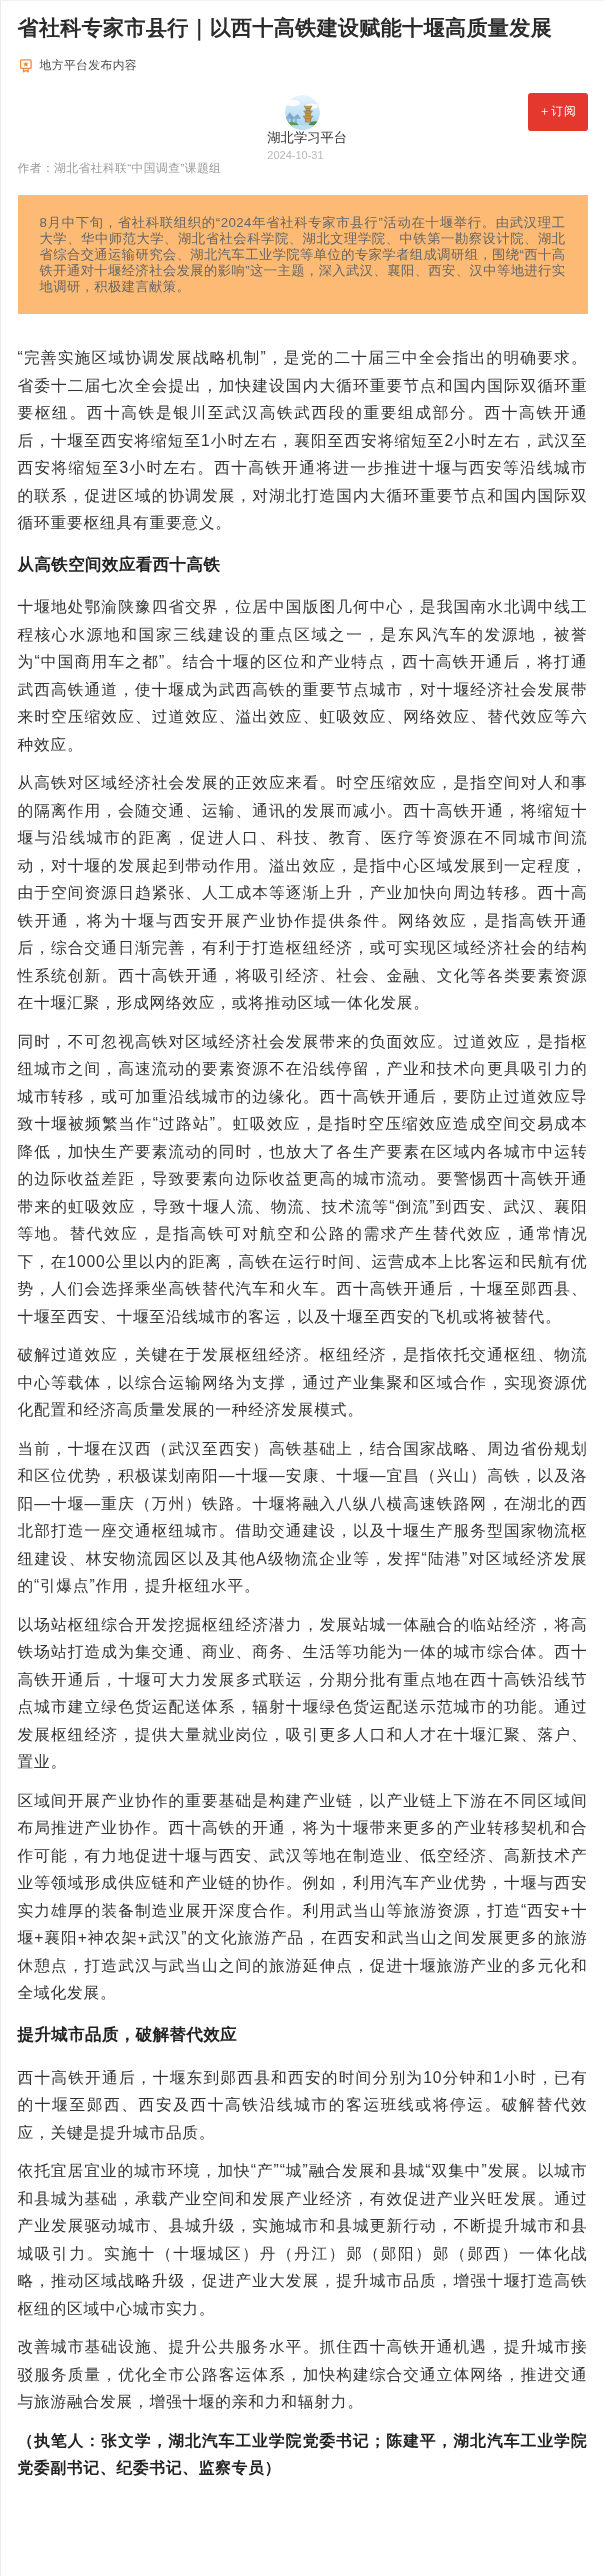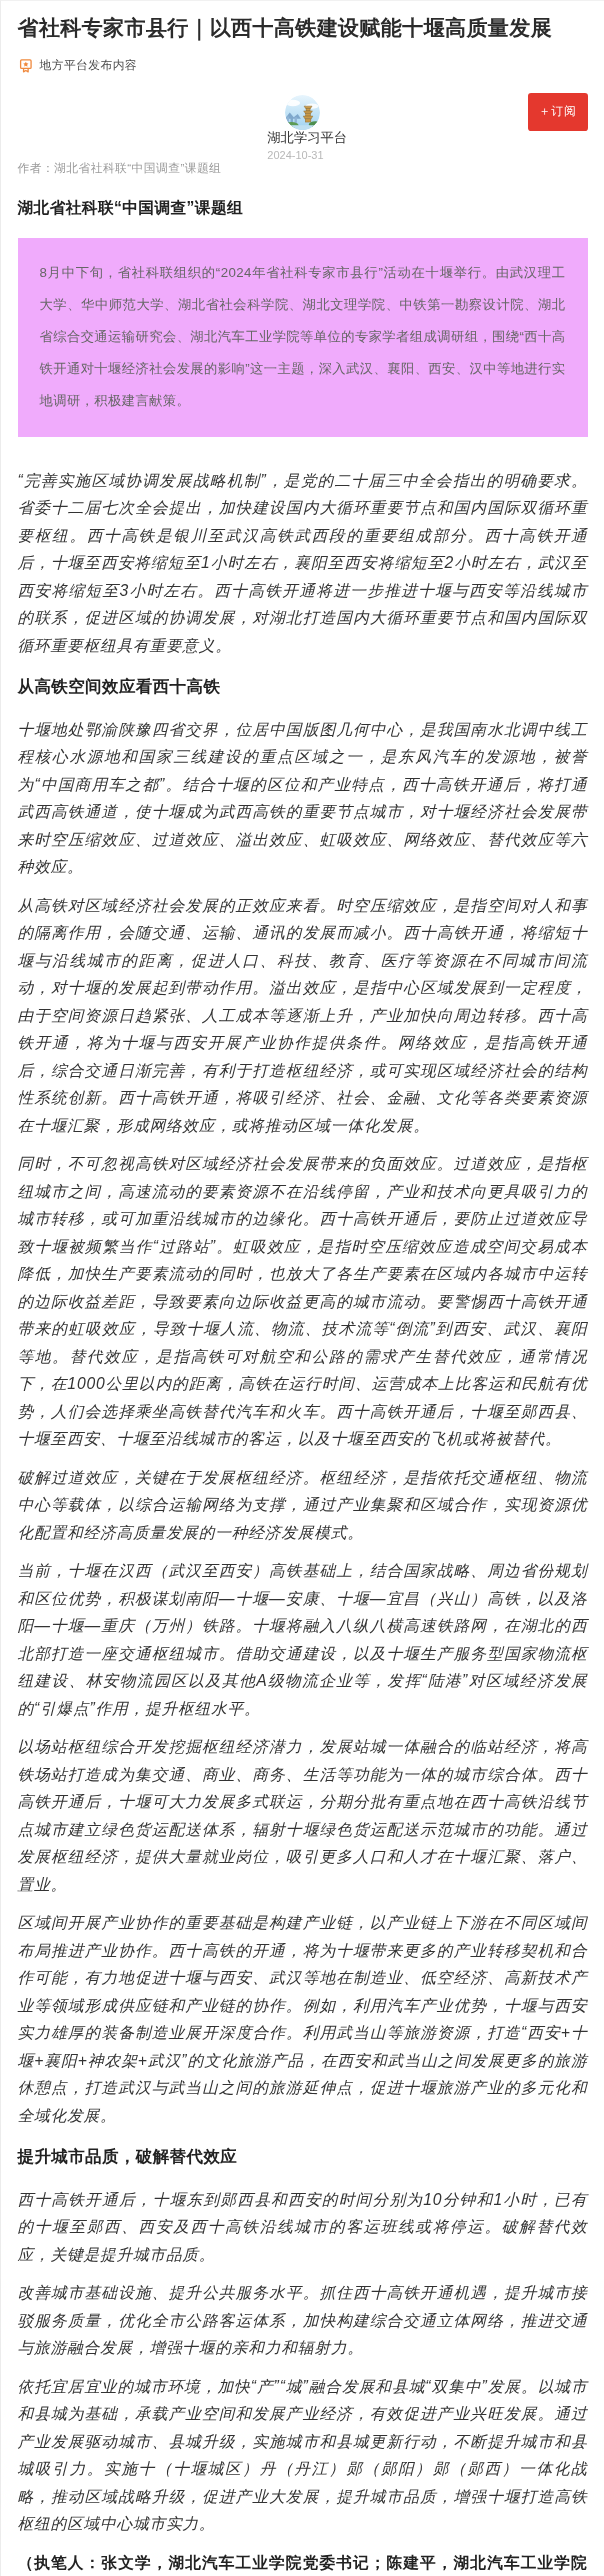--- a/index.html
+++ b/index.html
@@ -112,7 +112,6 @@
 
   <div class="byline">作者：湖北省社科联“中国调查”课题组</div>
 
-  <h3 class="org-heading">湖北省社科联“中国调查”课题组</h3>
 
   <div class="article">
     <blockquote class="quote" style="margin-left:0;margin-right:0">8月中下旬，省社科联组织的“2024年省社科专家市县行”活动在十堰举行。由武汉理工大学、华中师范大学、湖北省社会科学院、湖北文理学院、中铁第一勘察设计院、湖北省综合交通运输研究会、湖北汽车工业学院等单位的专家学者组成调研组，围绕“西十高铁开通对十堰经济社会发展的影响”这一主题，深入武汉、襄阳、西安、汉中等地进行实地调研，积极建言献策。</blockquote>

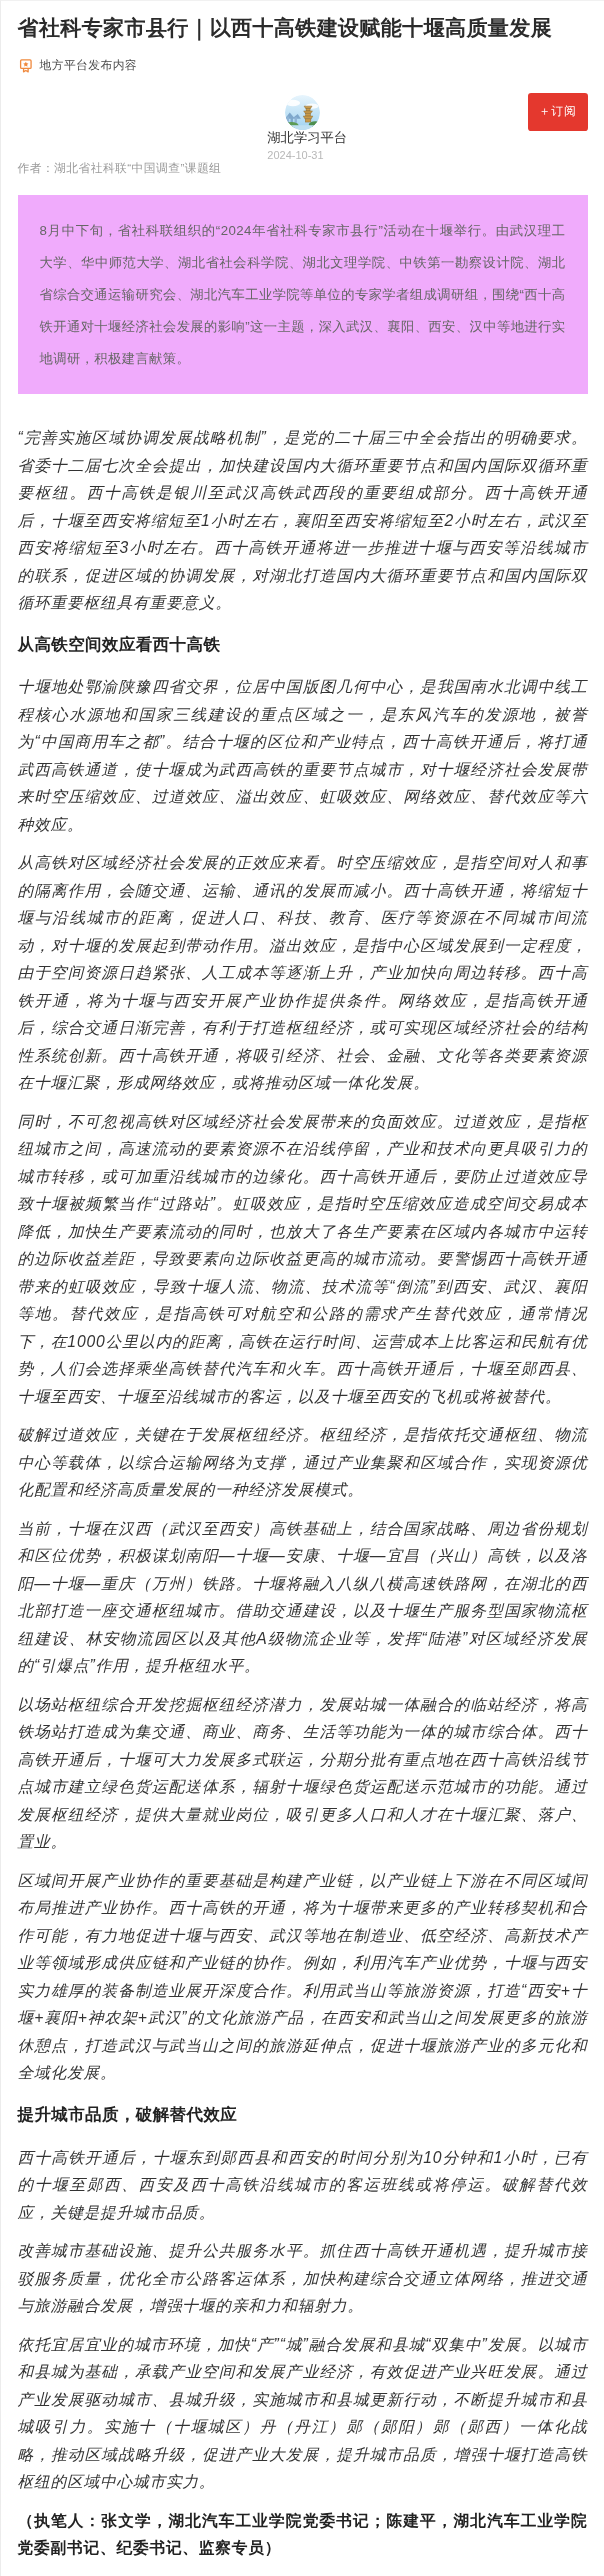--- a/index.html
+++ b/index.html
@@ -34,8 +34,8 @@
   .byline{margin-top:30px;font-size:11.8px;line-height:16.5px;color:#9b9b9b;letter-spacing:0.4px;}
   .org-heading{margin:20.4px 0 0;font-size:15.7px;line-height:22px;font-weight:700;color:#222;letter-spacing:0.4px;}
   .quote{
-    margin:19px 0 30px;background:#f0abfc;padding:19.6px 22px;
-    font-size:13.3px;line-height:32px;color:#666;letter-spacing:0.4px;text-align:justify;
+    margin:19px 0 30px;background:#fdba74;padding:19.6px 22px;
+    font-size:13.3px;line-height:16px;color:#666;letter-spacing:0.4px;text-align:justify;
   }
   .article p.body{
     margin:11px 0;font-size:15.7px;line-height:27.5px;color:#333;

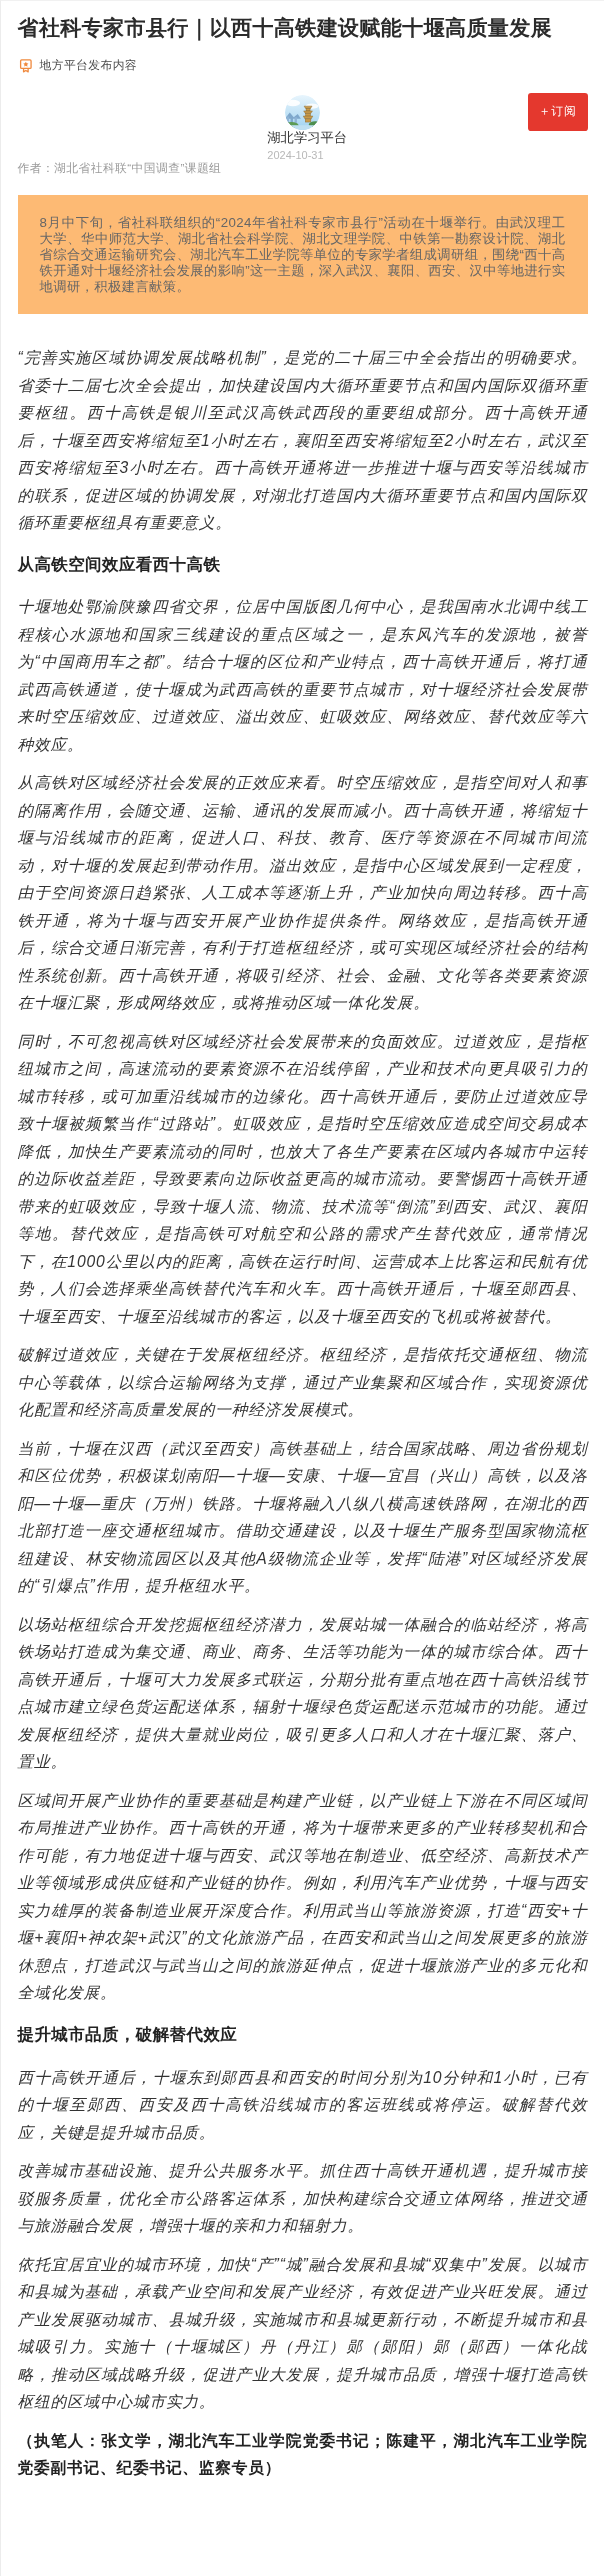--- a/index.html
+++ b/index.html
@@ -39,7 +39,7 @@
   }
   .article p.body{
     margin:11px 0;font-size:15.7px;line-height:27.5px;color:#333;
-    letter-spacing:0.8px;text-align:justify;font-style:italic;
+    letter-spacing:0.8px;text-align:justify;
   }
   .article p.first{margin-top:30px;}
   .article h2{

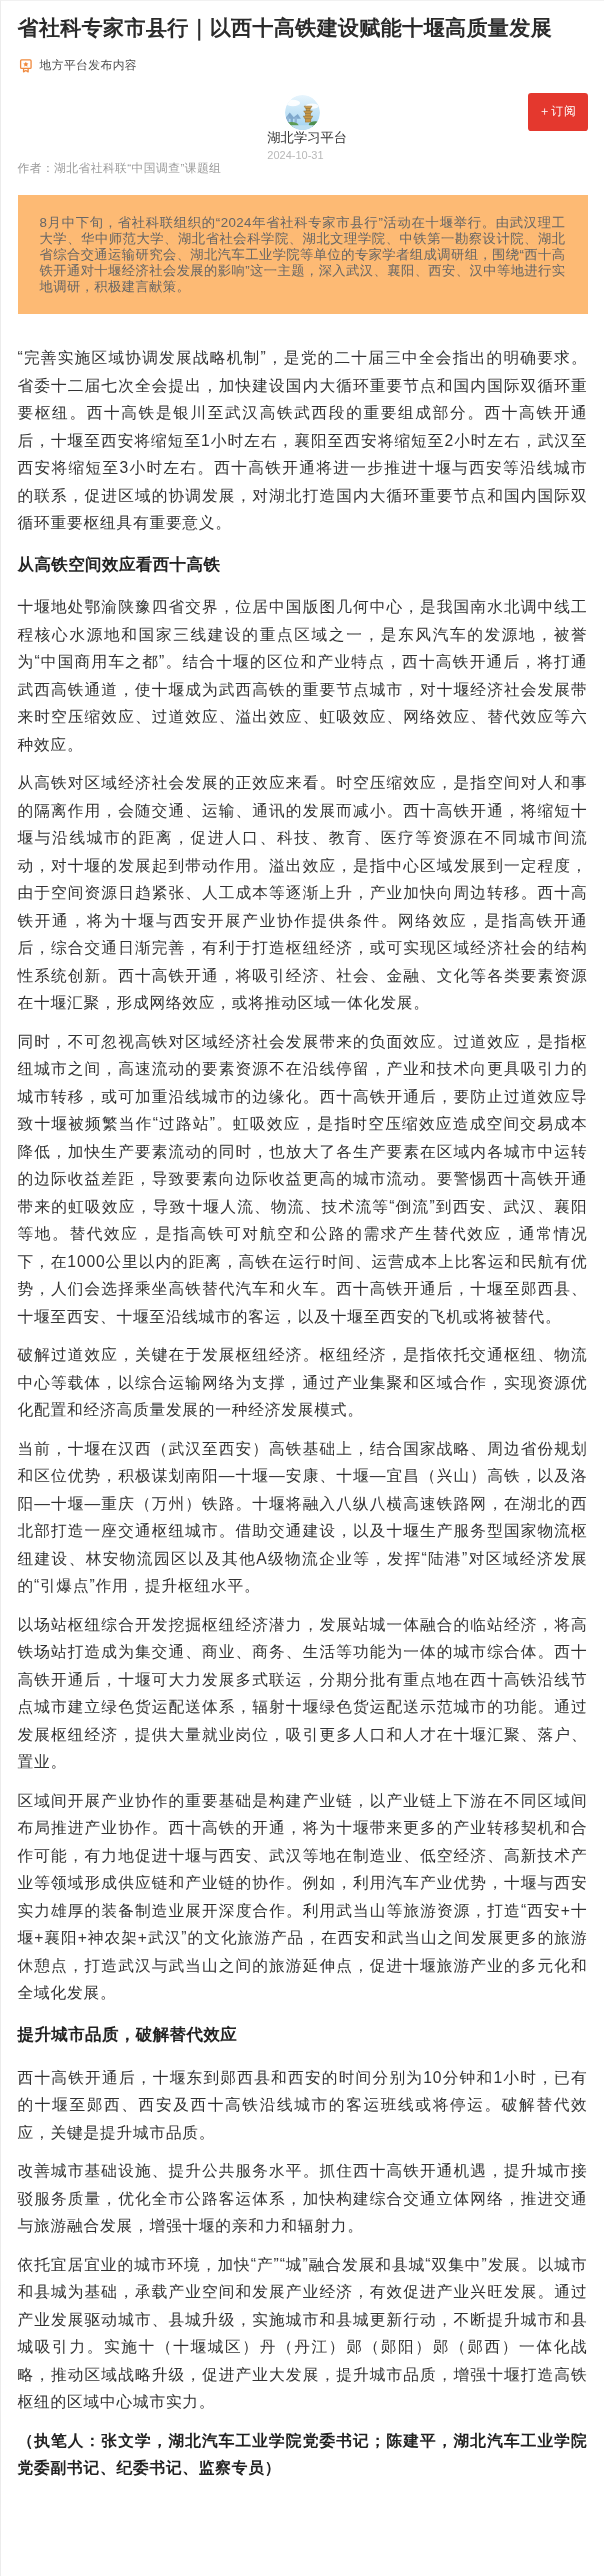--- a/index.html
+++ b/index.html
@@ -126,8 +126,8 @@
     <p class="body">区域间开展产业协作的重要基础是构建产业链，以产业链上下游在不同区域间布局推进产业协作。西十高铁的开通，将为十堰带来更多的产业转移契机和合作可能，有力地促进十堰与西安、武汉等地在制造业、低空经济、高新技术产业等领域形成供应链和产业链的协作。例如，利用汽车产业优势，十堰与西安实力雄厚的装备制造业展开深度合作。利用武当山等旅游资源，打造“西安+十堰+襄阳+神农架+武汉”的文化旅游产品，在西安和武当山之间发展更多的旅游休憩点，打造武汉与武当山之间的旅游延伸点，促进十堰旅游产业的多元化和全域化发展。</p>
     <h2>提升城市品质，破解替代效应</h2>
     <p class="body">西十高铁开通后，十堰东到郧西县和西安的时间分别为10分钟和1小时，已有的十堰至郧西、西安及西十高铁沿线城市的客运班线或将停运。破解替代效应，关键是提升城市品质。</p>
+    <p class="body">依托宜居宜业的城市环境，加快“产”“城”融合发展和县城“双集中”发展。以城市和县城为基础，承载产业空间和发展产业经济，有效促进产业兴旺发展。通过产业发展驱动城市、县城升级，实施城市和县城更新行动，不断提升城市和县城吸引力。实施十（十堰城区）丹（丹江）郧（郧阳）郧（郧西）一体化战略，推动区域战略升级，促进产业大发展，提升城市品质，增强十堰打造高铁枢纽的区域中心城市实力。</p>
     <p class="body">改善城市基础设施、提升公共服务水平。抓住西十高铁开通机遇，提升城市接驳服务质量，优化全市公路客运体系，加快构建综合交通立体网络，推进交通与旅游融合发展，增强十堰的亲和力和辐射力。</p>
-    <p class="body">依托宜居宜业的城市环境，加快“产”“城”融合发展和县城“双集中”发展。以城市和县城为基础，承载产业空间和发展产业经济，有效促进产业兴旺发展。通过产业发展驱动城市、县城升级，实施城市和县城更新行动，不断提升城市和县城吸引力。实施十（十堰城区）丹（丹江）郧（郧阳）郧（郧西）一体化战略，推动区域战略升级，促进产业大发展，提升城市品质，增强十堰打造高铁枢纽的区域中心城市实力。</p>
     <p class="signature">（执笔人：张文学，湖北汽车工业学院党委书记；陈建平，湖北汽车工业学院党委副书记、纪委书记、监察专员）</p>
 
   </div>

